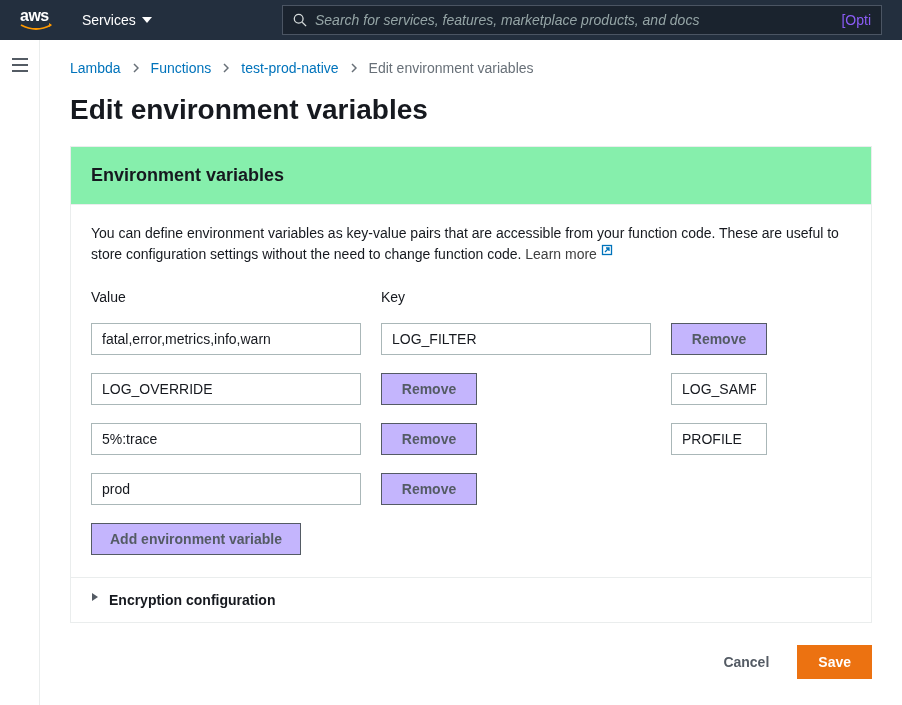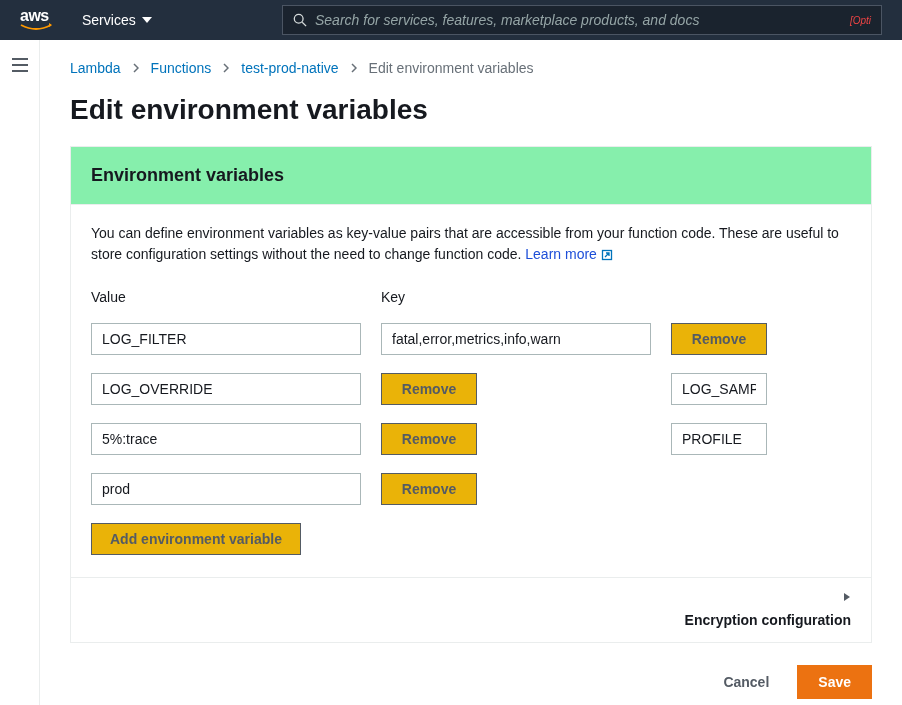--- a/index.html
+++ b/index.html
@@ -73,9 +73,8 @@
       font-style: italic;
     }
     .search-right {
-      color: #ef4444;
-      font-style: italic;
-      font-size: 10px;
+      color: #8b5cf6;
+      font-size: 14px;
     }
     .main-layout {
       display: flex;

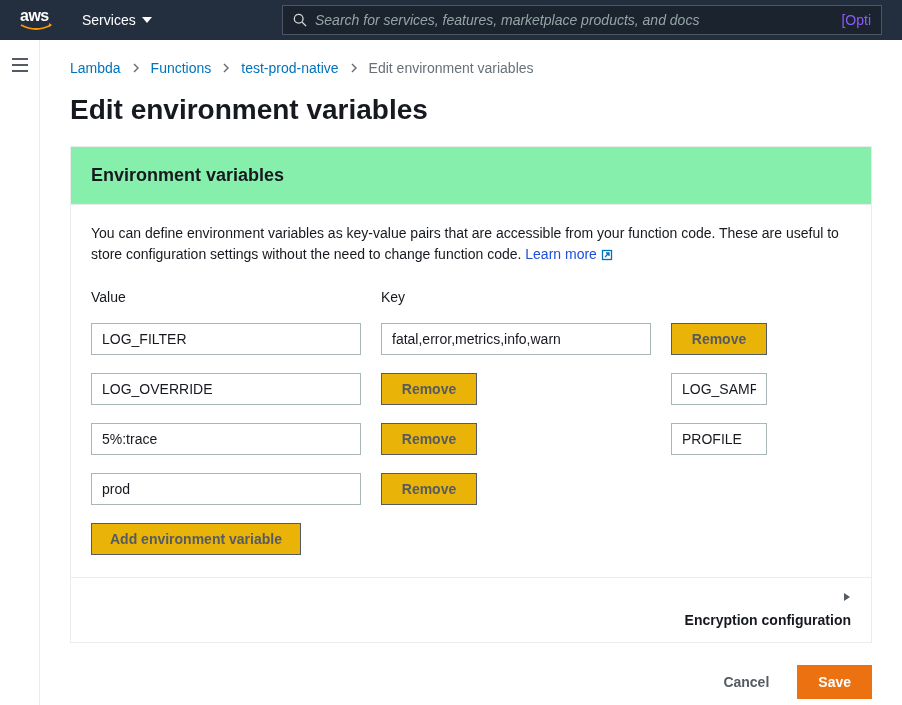--- a/index.html
+++ b/index.html
@@ -147,10 +147,10 @@
       margin-bottom: 24px;
     }
     .learn-more {
-      color: #1d4ed8;
+      color: #404040;
       text-decoration: none;
       display: inline-flex;
-      align-items: center;
+      align-items: flex-start;
       gap: 4px;
     }
     .env-table {

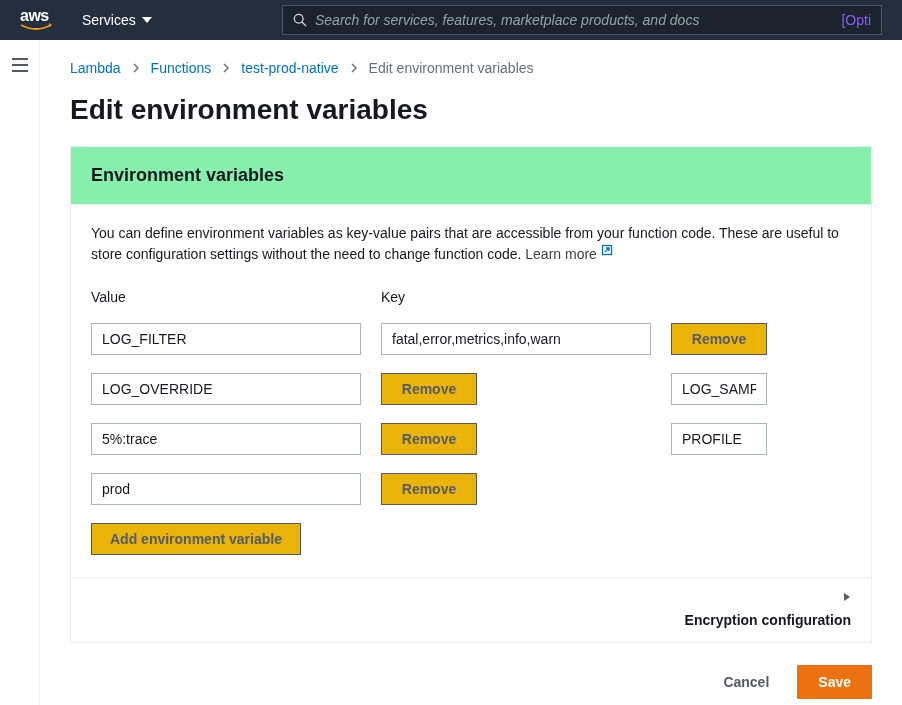--- a/index.html
+++ b/index.html
@@ -315,8 +315,8 @@
           <div class="col-header">Key</div>
           <div></div>
 
+          <input class="env-input" value="fatal,error,metrics,info,warn" style="">
           <input class="env-input" value="LOG_FILTER" style="">
-          <input class="env-input" value="fatal,error,metrics,info,warn" style="">
           <button class="btn btn-remove">Remove</button>
 
           <input class="env-input" value="LOG_OVERRIDE" style="">

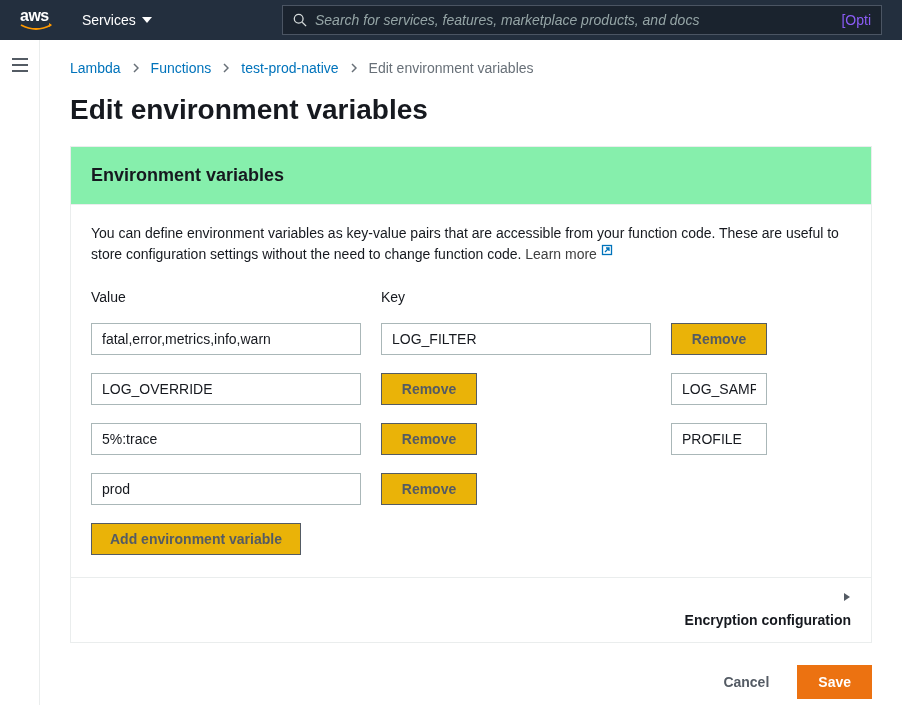--- a/index.html
+++ b/index.html
@@ -175,7 +175,7 @@
     .btn {
       height: 32px;
       border: 1px solid #545b64;
-      background: #eab308;
+      background: #c4b5fd;
       font-size: 14px;
       font-weight: 700;
       color: #545b64;

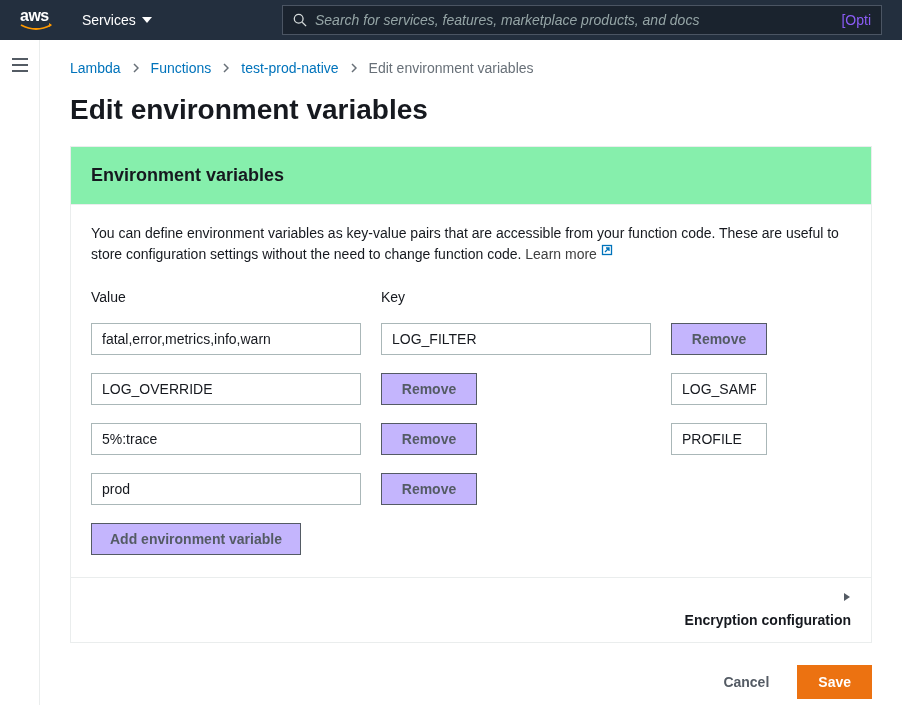--- a/index.html
+++ b/index.html
@@ -196,10 +196,9 @@
       border-top: 1px solid #eaeded;
       padding: 14px 20px;
       display: flex;
-      align-items: flex-end;
+      align-items: flex-start;
       gap: 10px;
       cursor: pointer;
-      flex-direction: column;
     }
     .panel-section .caret {
       color: #545b64;

